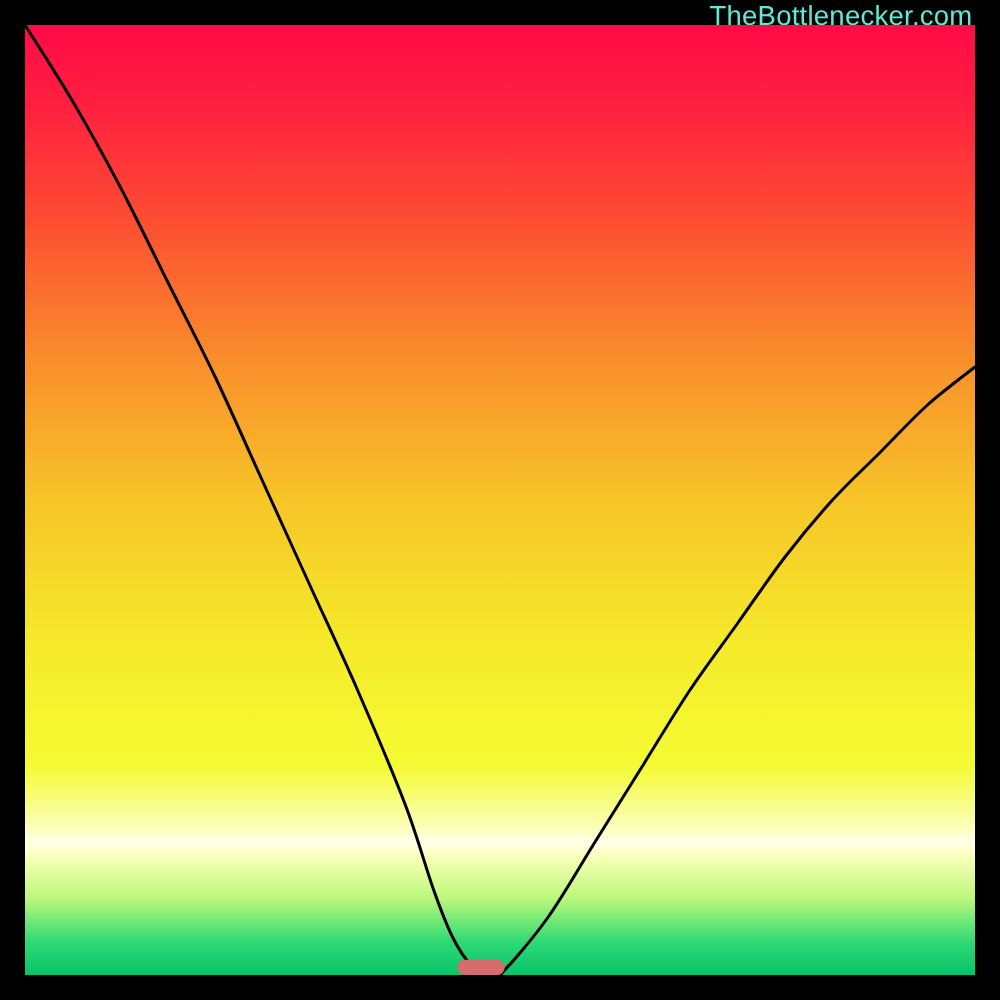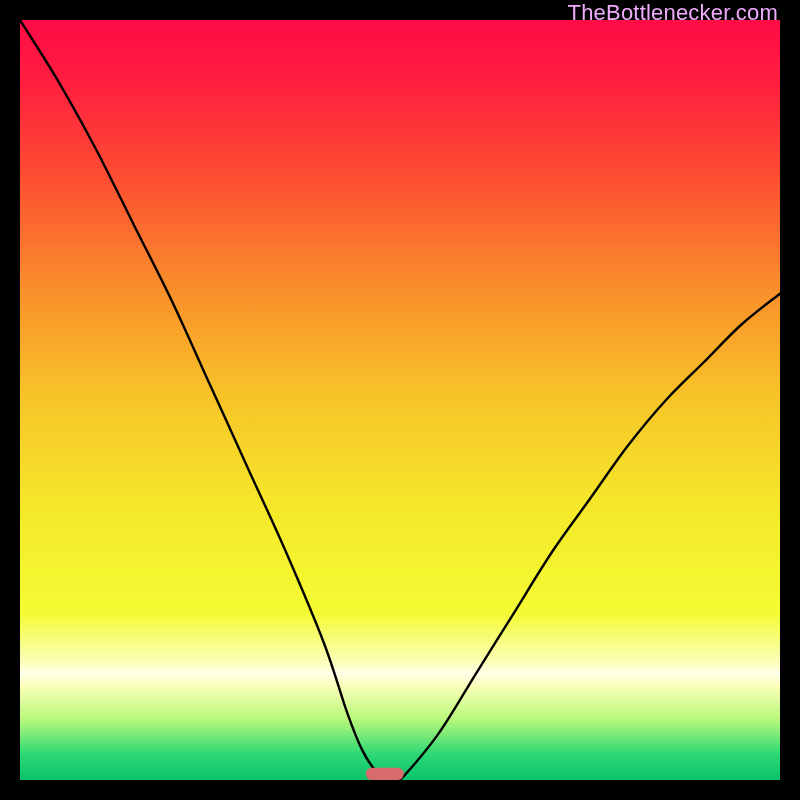--- a/index.html
+++ b/index.html
@@ -30,7 +30,7 @@
     position: absolute;
     top: 0px;
     right: 22px;
-    color: #f0abfc;
+    color: #5eead4;
     font-size: 22px;
     font-weight: 500;
     letter-spacing: 0.2px;

